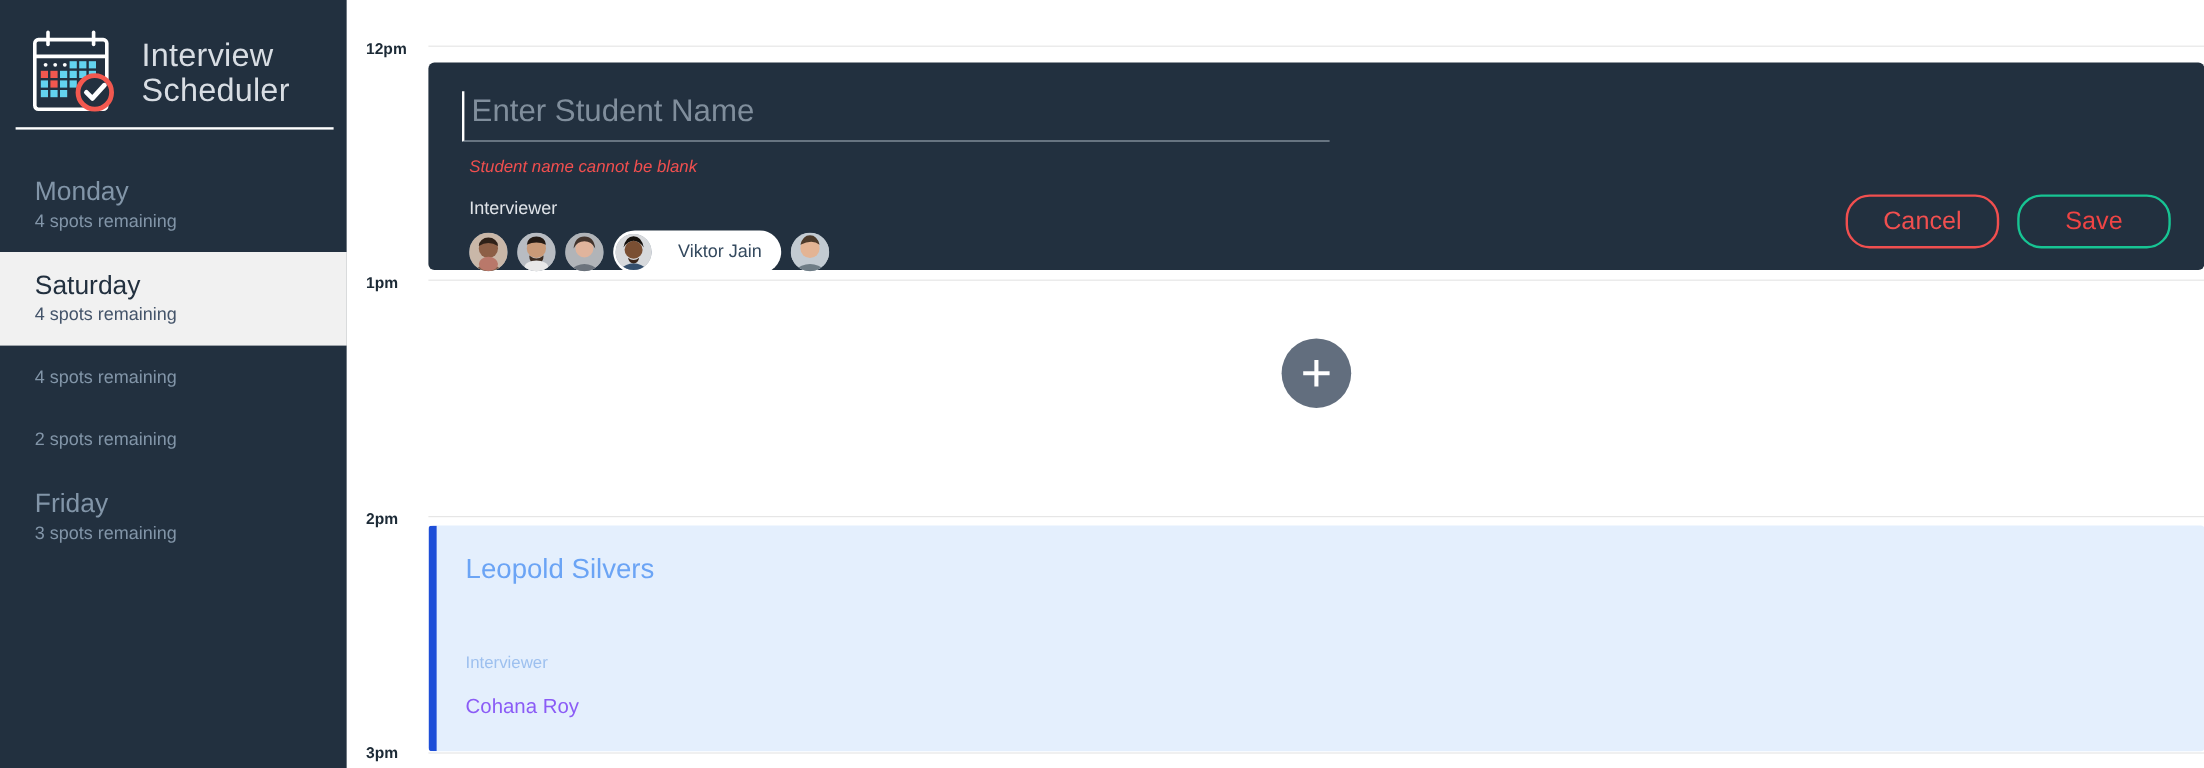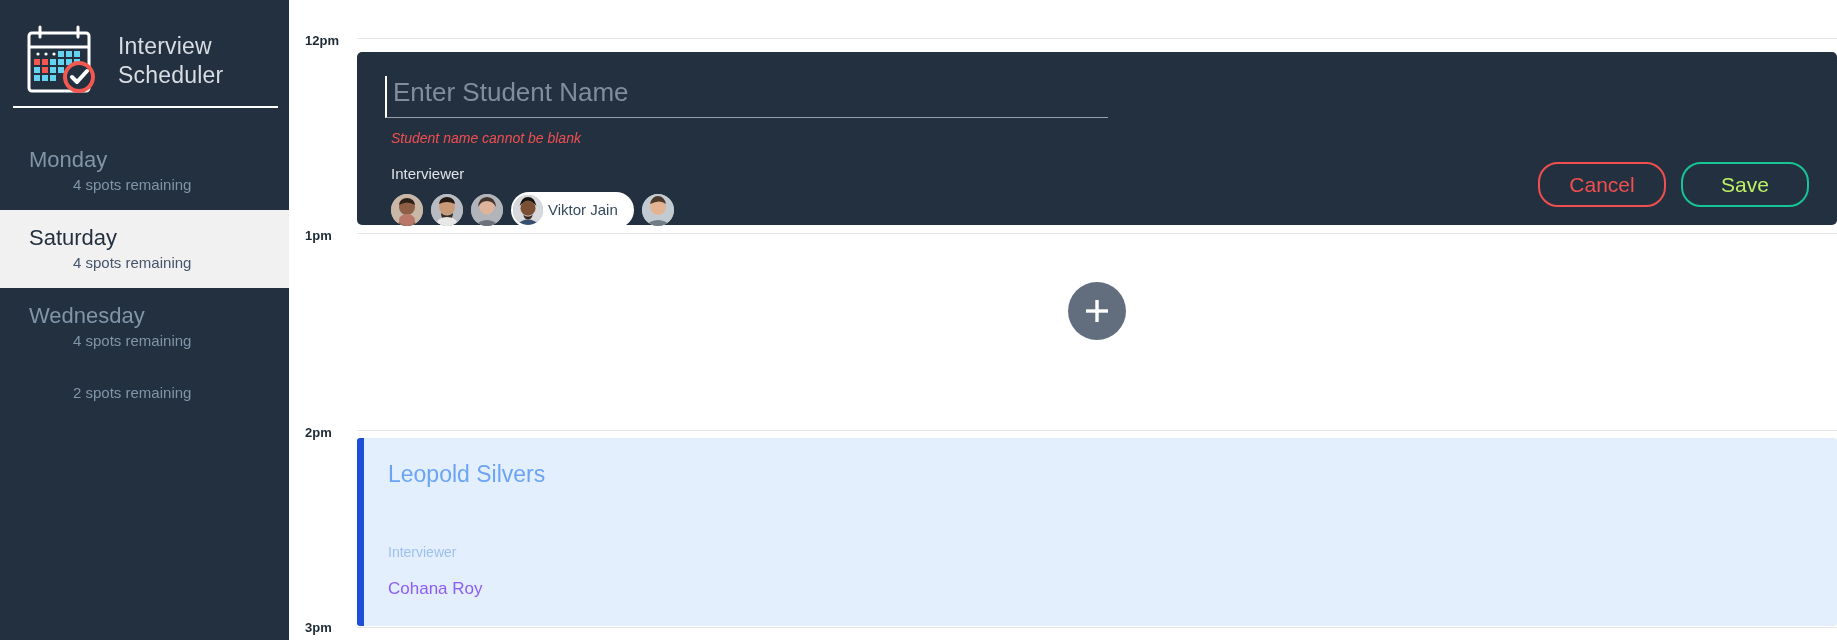--- a/index.html
+++ b/index.html
@@ -27,7 +27,7 @@
   .brand-logo { width: 78px; height: 74px; flex: none; }
   .brand-title {
     color: #d8dde3;
-    font-size: 23px;
+    font-size: 27px;
     line-height: 29px;
     font-weight: 400;
     letter-spacing: .2px;

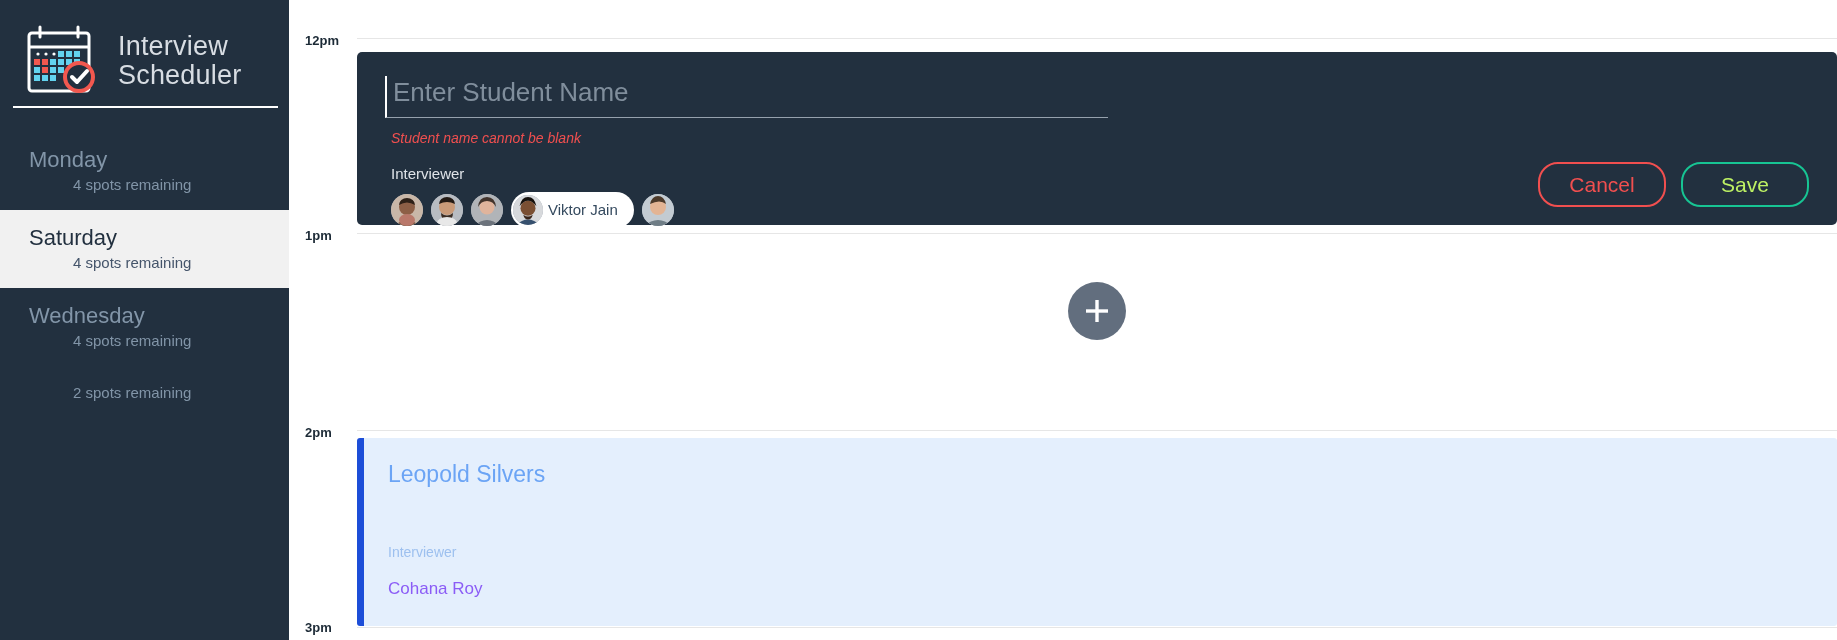--- a/index.html
+++ b/index.html
@@ -55,7 +55,6 @@
     font-size: 15px;
     line-height: 21px;
     margin-top: 1px;
-    margin-left: 44px;
   }
   .nav-item.selected { background: #f1f1f1; }
   .nav-item.selected .day { color: #22303f; }

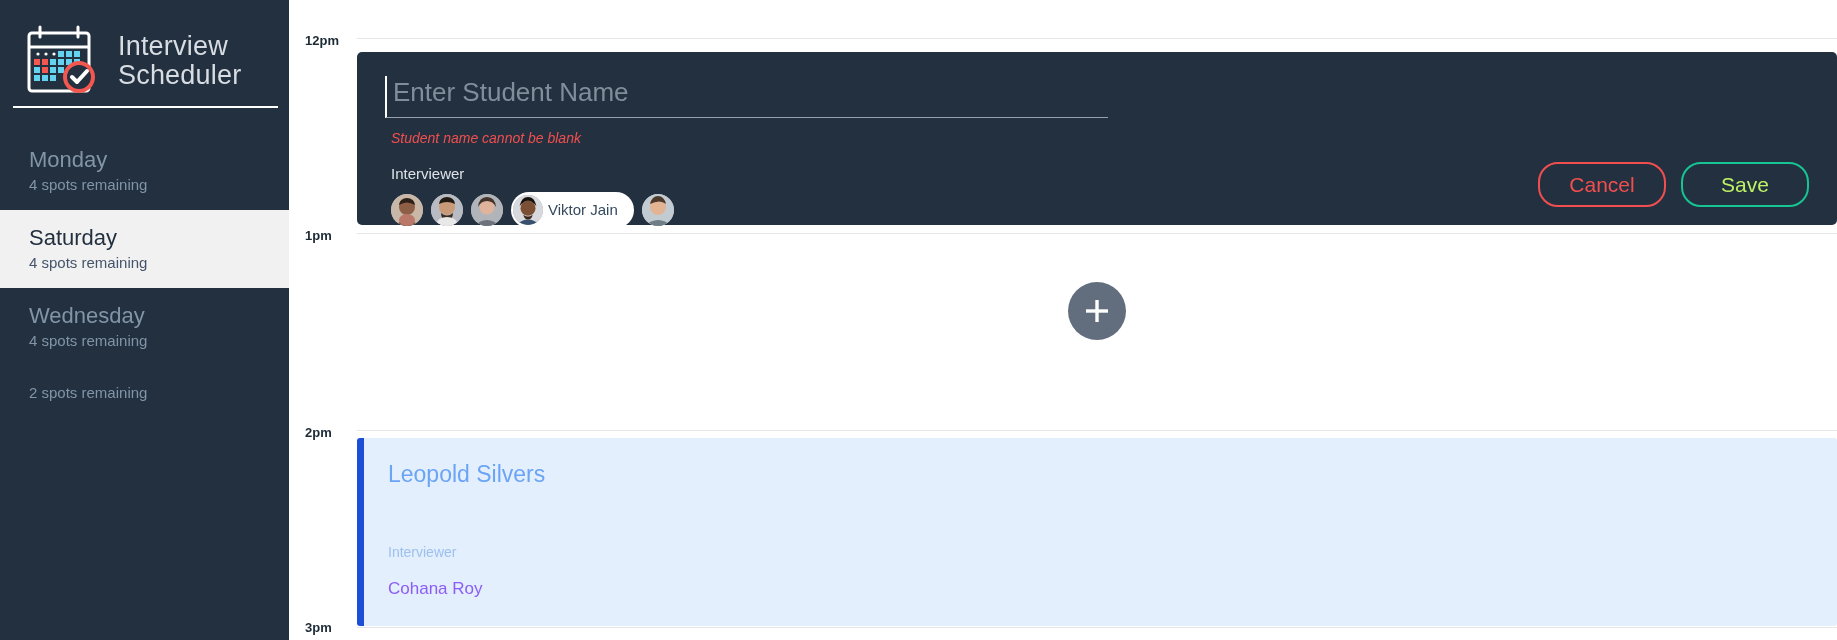--- a/index.html
+++ b/index.html
@@ -174,7 +174,7 @@
     text-align: center;
   }
   .btn-cancel { border: 2px solid #f14f4f; color: #f14f4f; }
-  .btn-save { border: 2px solid #17c493; color: #bef264; }
+  .btn-save { border: 2px solid #17c493; color: #ef4444; }
 
   
   .add-slot {

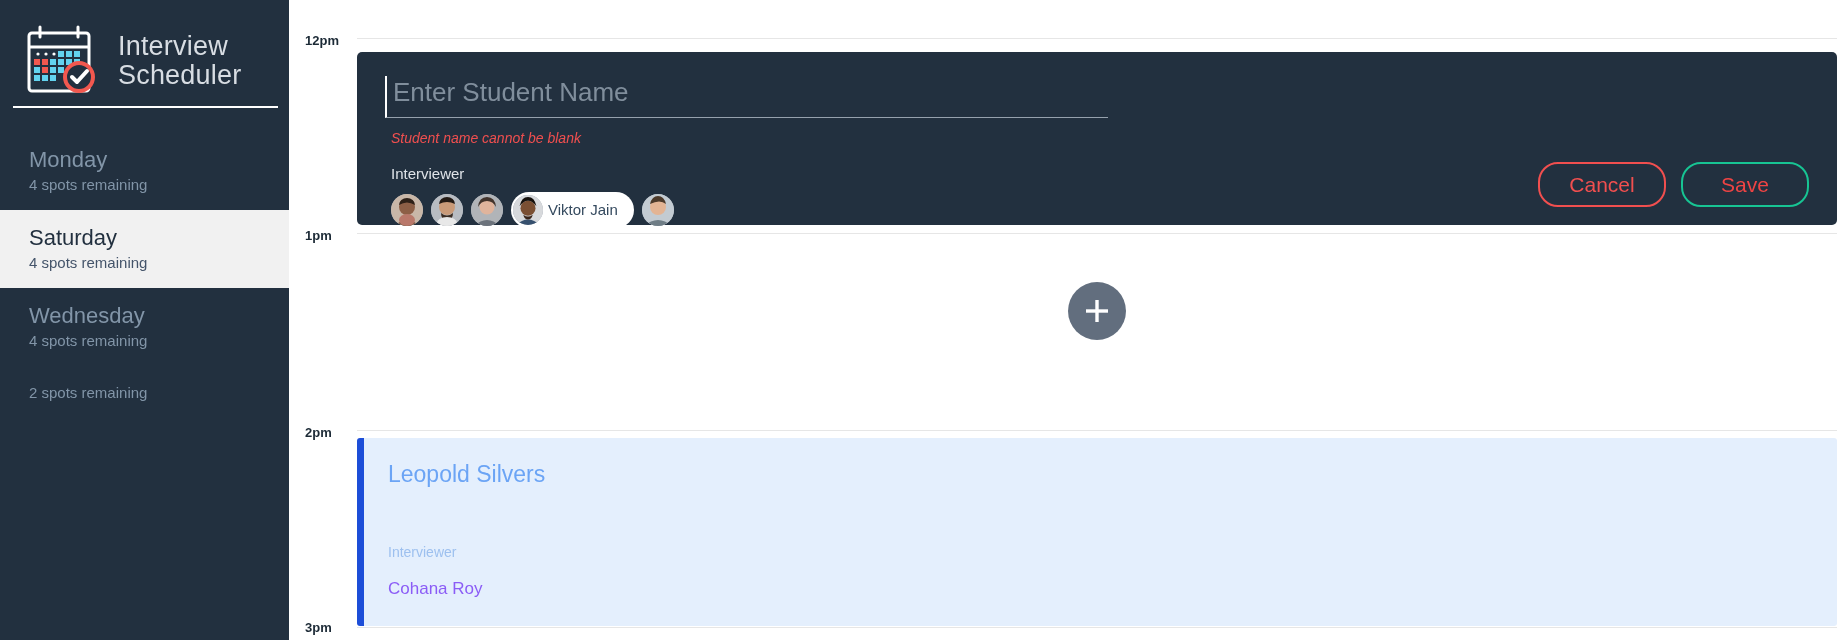--- a/index.html
+++ b/index.html
@@ -144,7 +144,7 @@
     background: #ffffff;
     border-radius: 18px;
     padding: 2px 16px 2px 2px;
-    gap: 5px;
+    gap: 22px;
     cursor: pointer;
     height: 36px;
   }

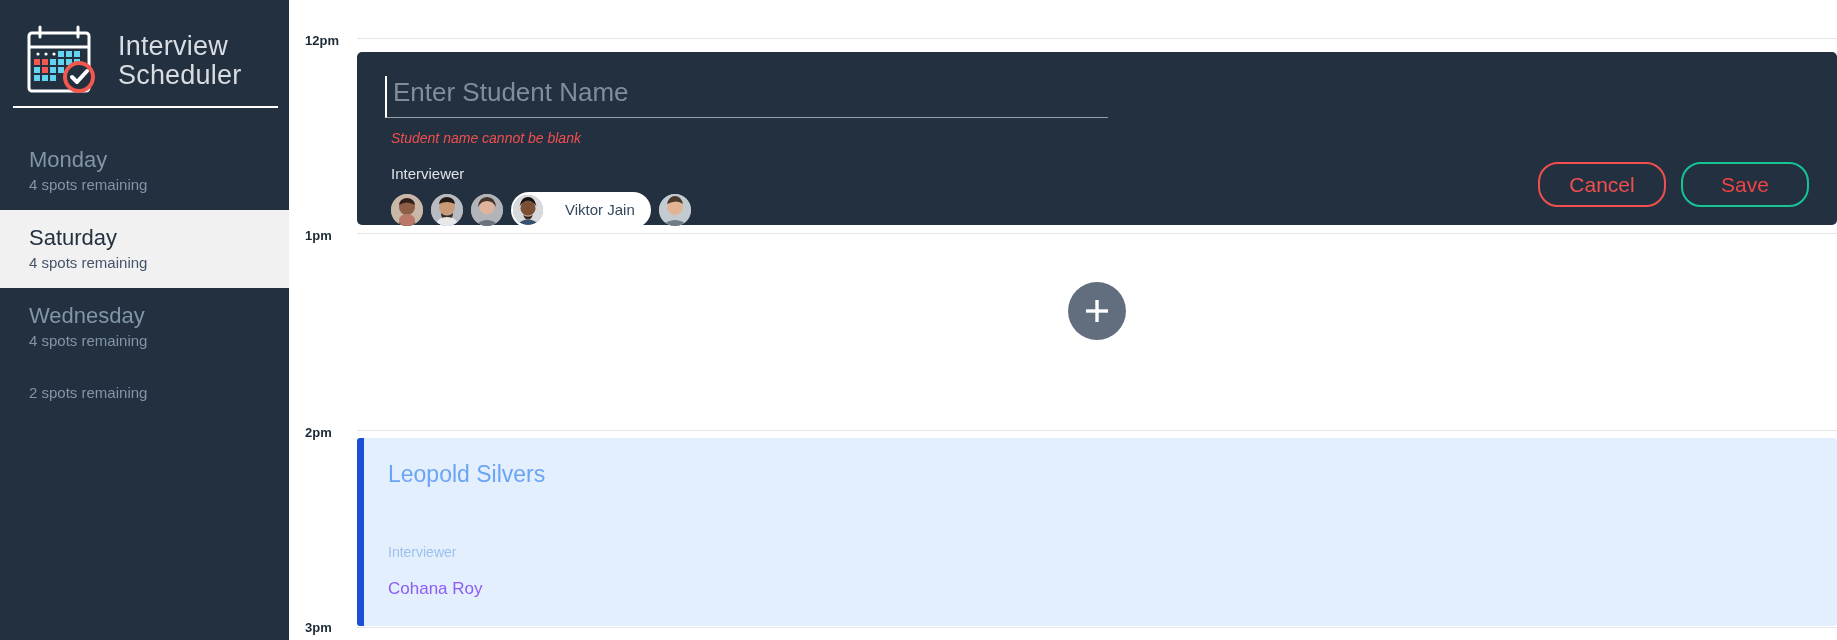--- a/index.html
+++ b/index.html
@@ -286,7 +286,6 @@
       </div>
 
       <div class="nav-item">
-        <div class="day">Wednesday</div>
         <div class="spots">4 spots remaining</div>
       </div>
 

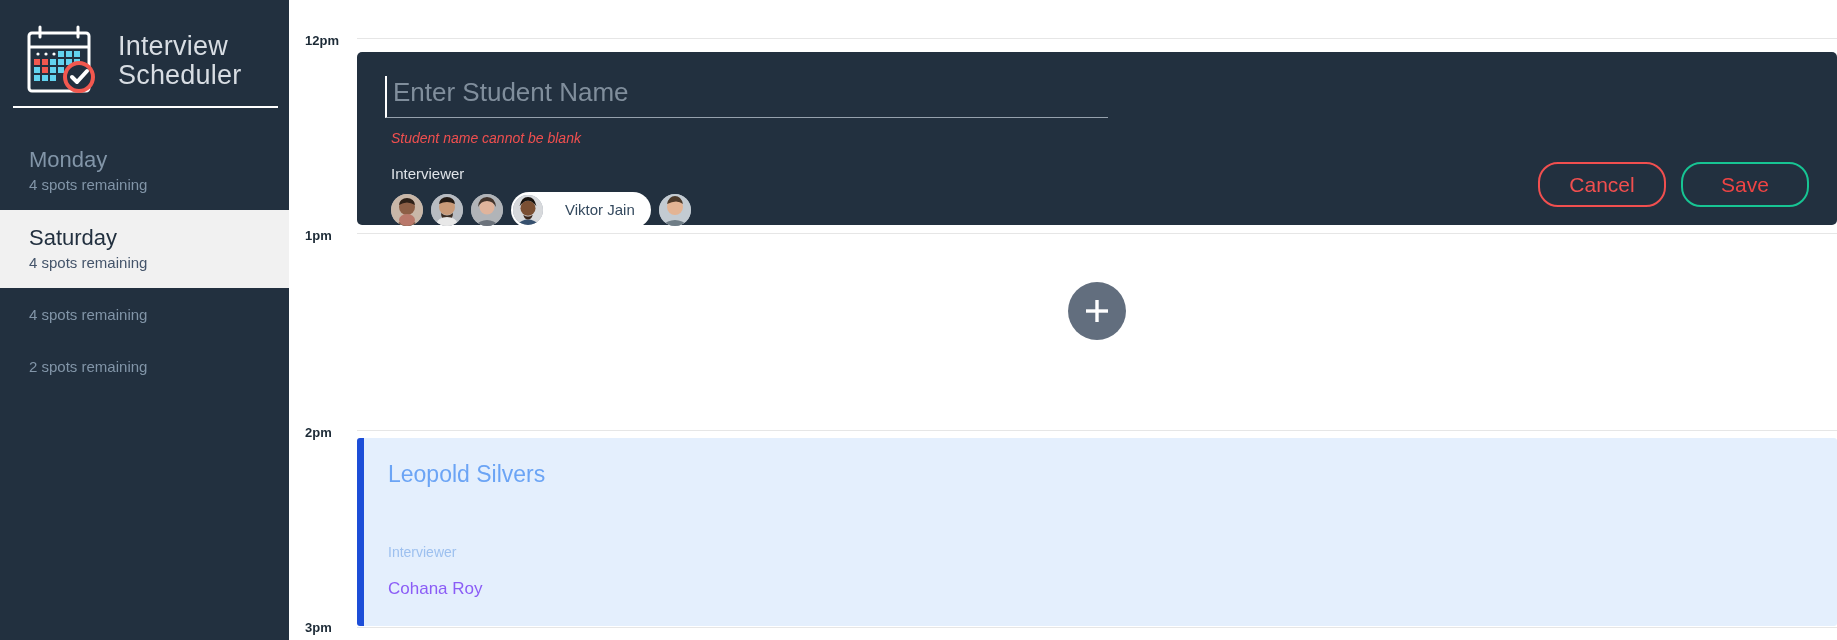--- a/index.html
+++ b/index.html
@@ -293,6 +293,10 @@
         <div class="spots">2 spots remaining</div>
       </div>
 
+      <div class="nav-item">
+        <div class="day">Friday</div>
+        <div class="spots">3 spots remaining</div>
+      </div>
 
     </nav>
   </aside>

